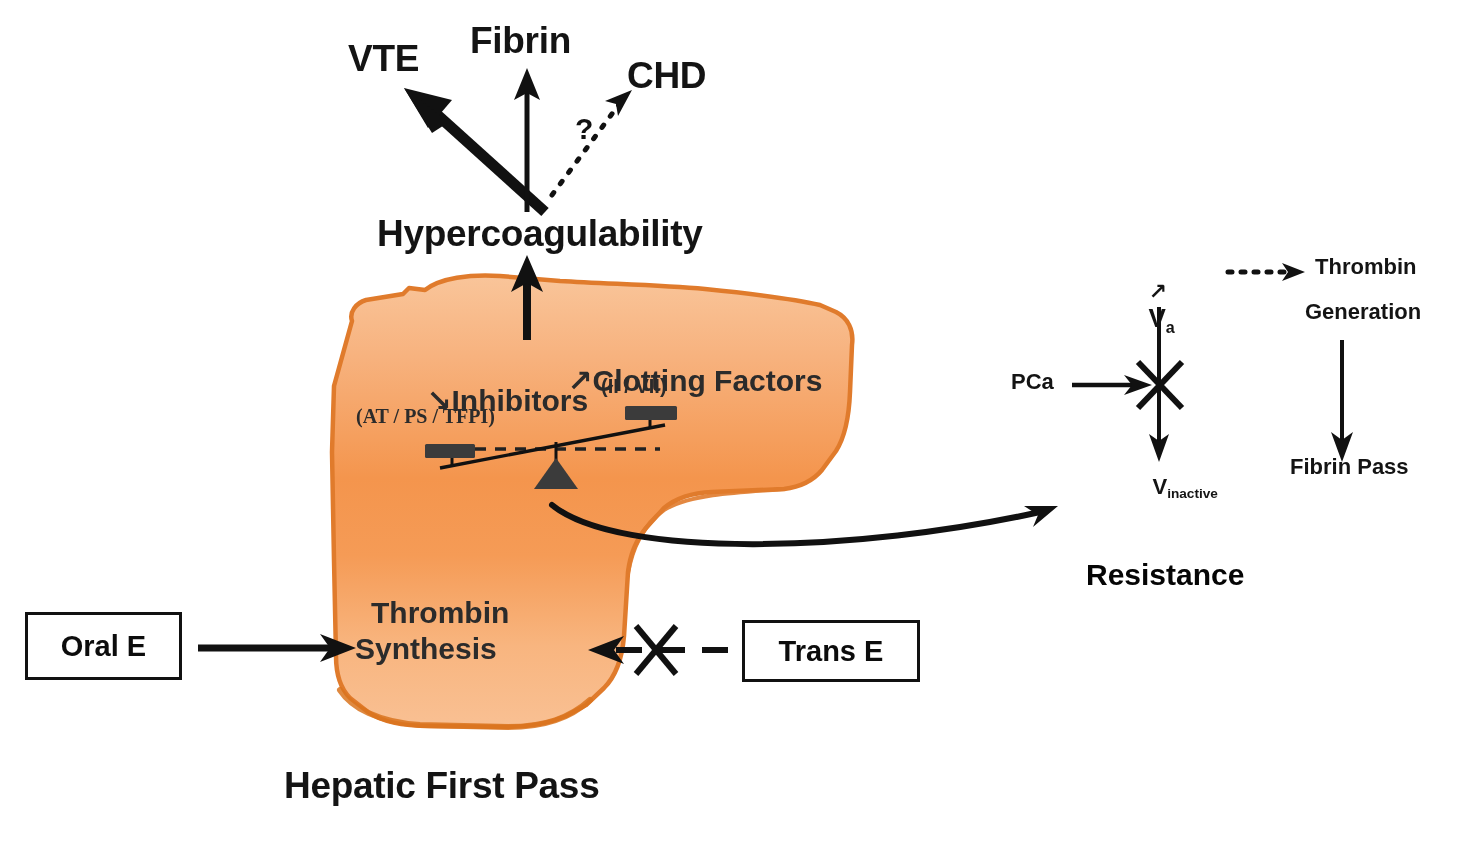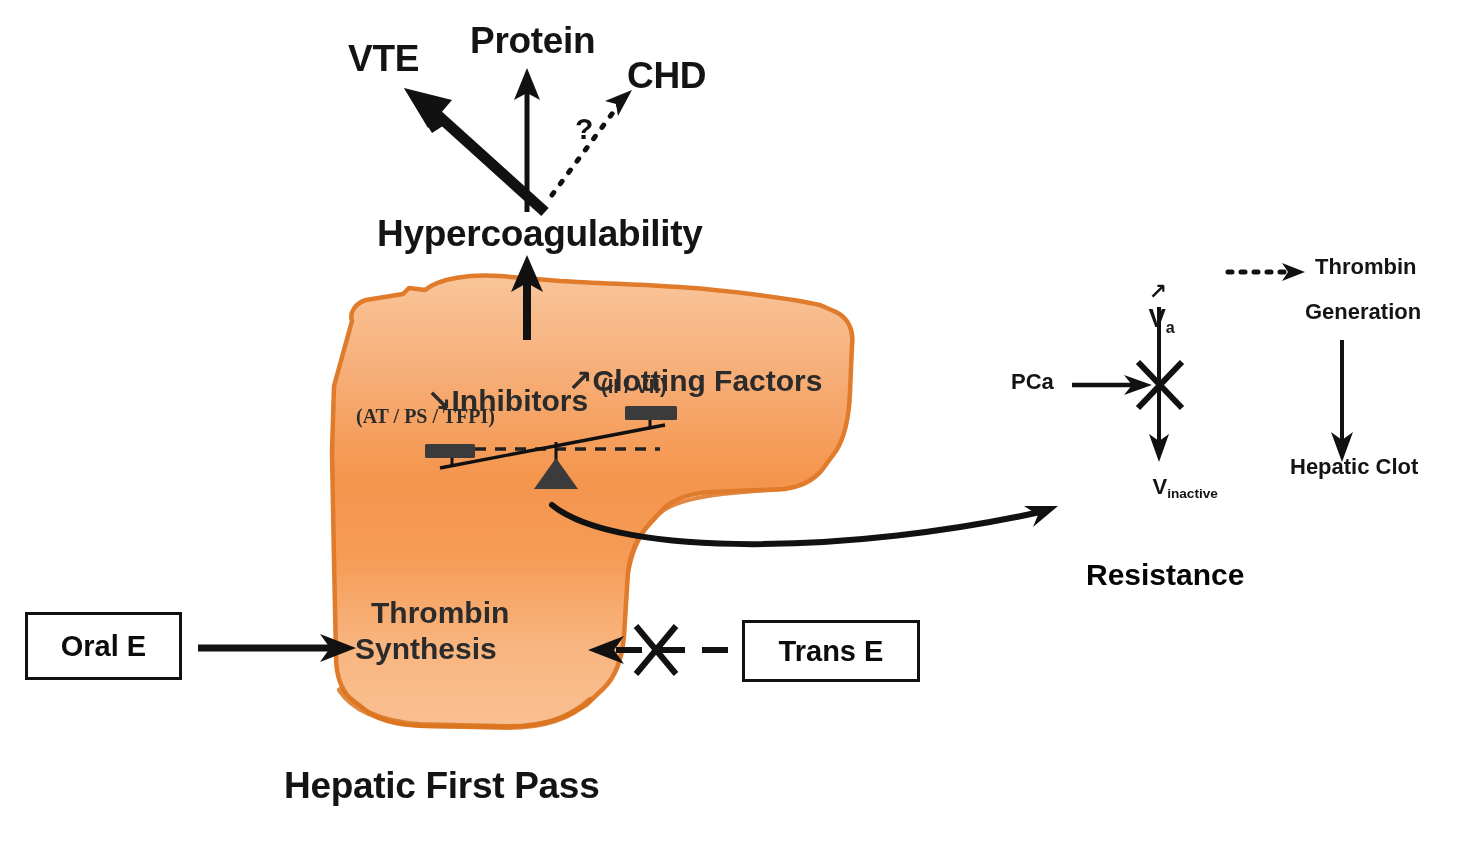--- a/index.html
+++ b/index.html
@@ -148,7 +148,7 @@
 
   <div class="lbl hdr" style="left:348px;top:38px;">VTE</div>
 
-  <div class="lbl hdr" style="left:470px;top:20px;">Protein</div>
+  <div class="lbl hdr" style="left:470px;top:20px;">Fibrin</div>
 
   <div class="lbl hdr" style="left:627px;top:55px;">CHD</div>
 

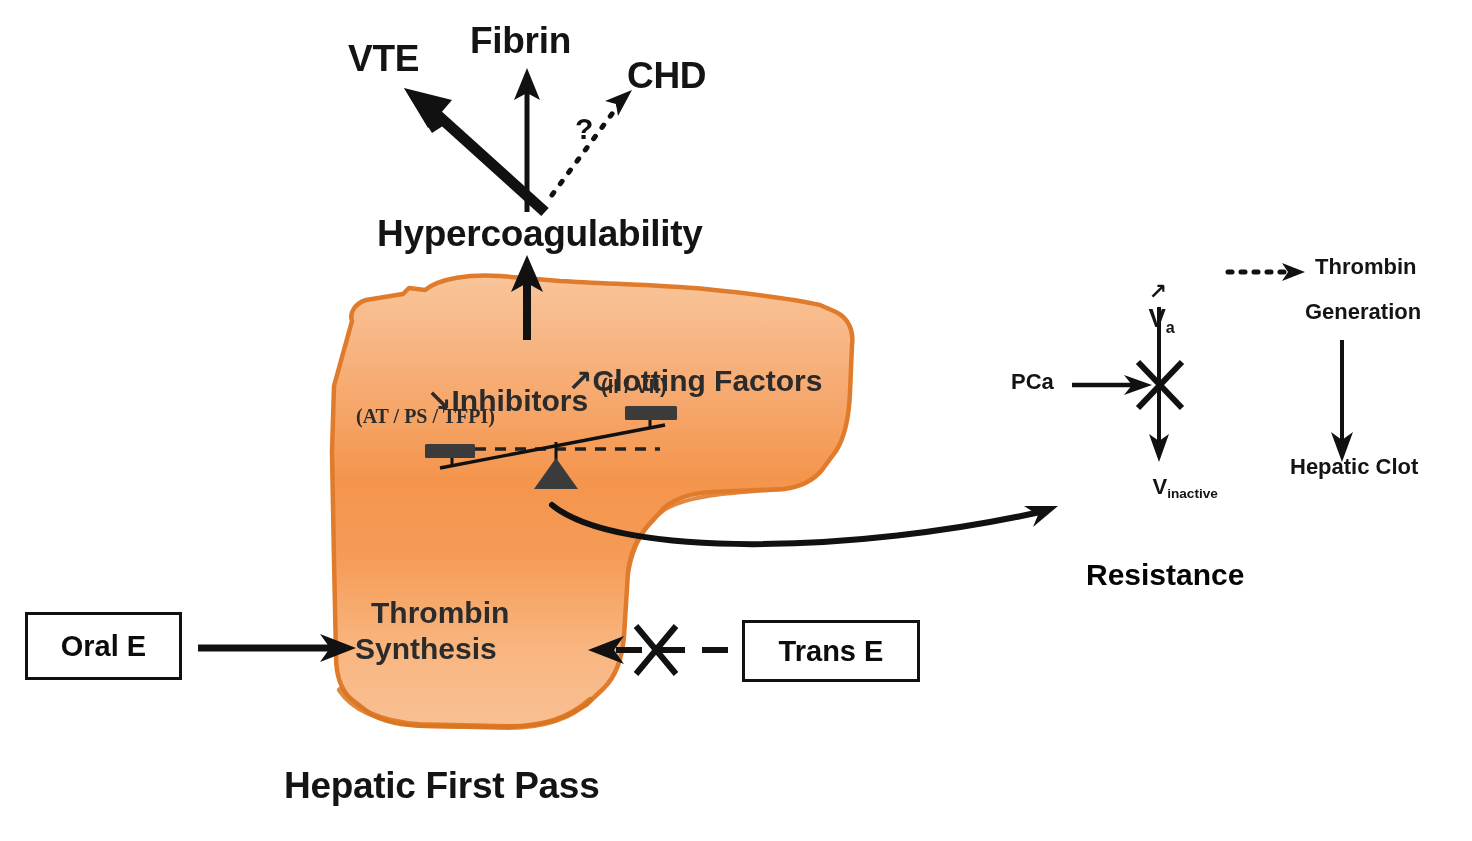--- a/index.html
+++ b/index.html
@@ -188,7 +188,7 @@
     <span>V</span><sub>inactive</sub>
   </div>
 
-  <div class="lbl rt" style="left:1290px;top:455px;">Hepatic Clot</div>
+  <div class="lbl rt" style="left:1290px;top:455px;">Fibrin Pass</div>
 
   <div class="lbl rtbig" style="left:1086px;top:558px;">Resistance</div>
 

